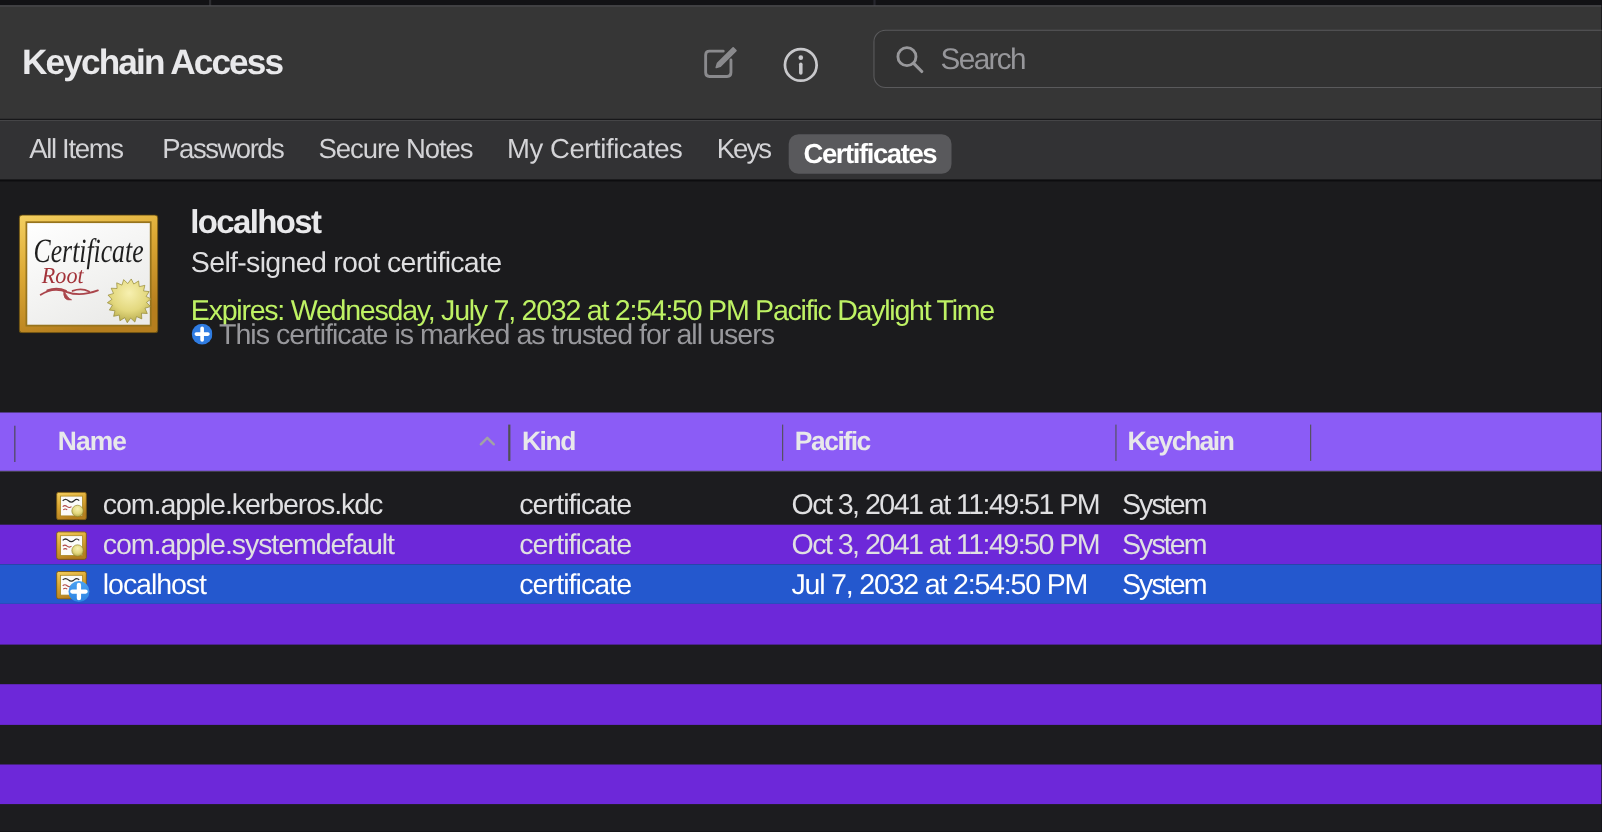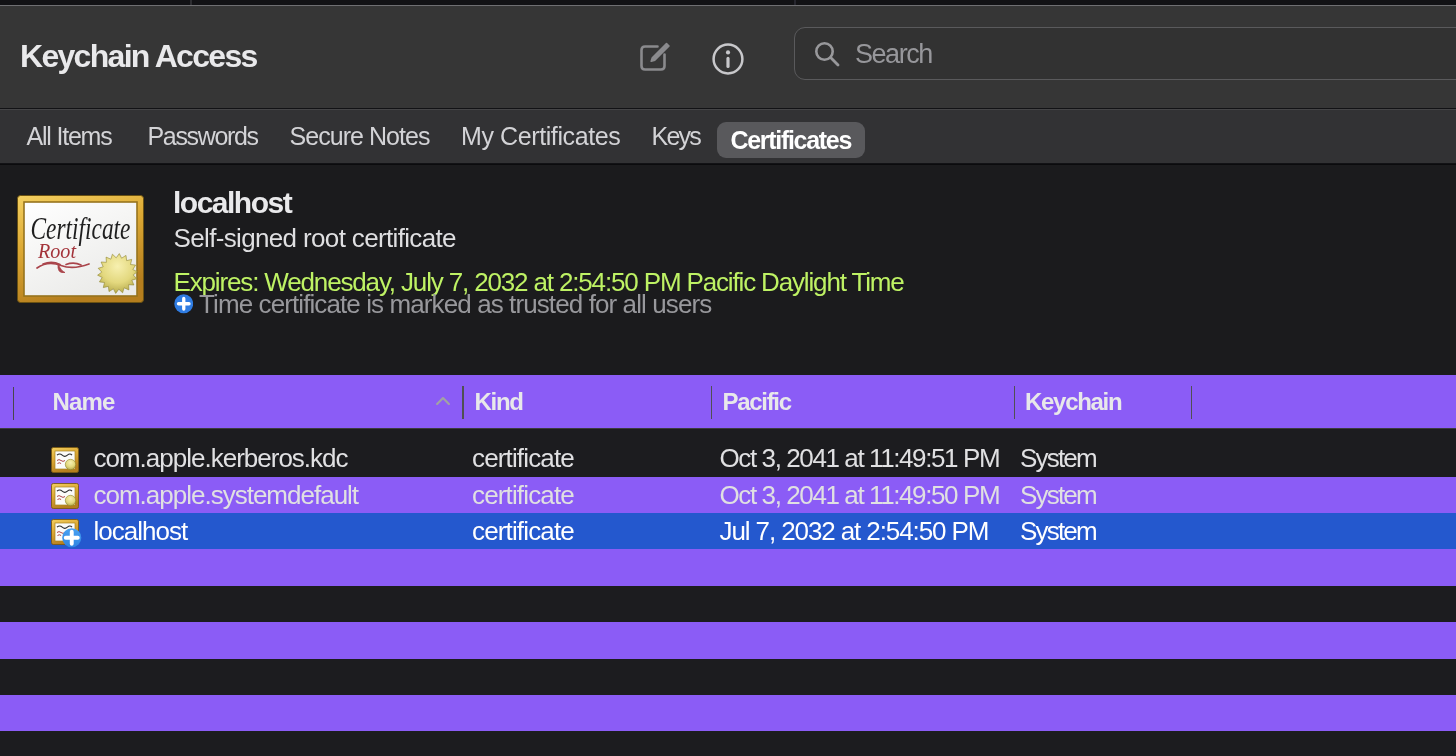--- a/index.html
+++ b/index.html
@@ -206,7 +206,7 @@
             <circle cx="10" cy="10" r="9.7" fill="#2f7ce2"></circle>
             <path d="M10 4.6 V15.4 M4.6 10 H15.4" stroke="#ffffff" stroke-width="3.4" stroke-linecap="round"></path>
           </svg>
-          <div class="detail-trusted">Time certificate is marked as trusted for all users</div>
+          <div class="detail-trusted">This certificate is marked as trusted for all users</div>
         </div>
       </div>
 

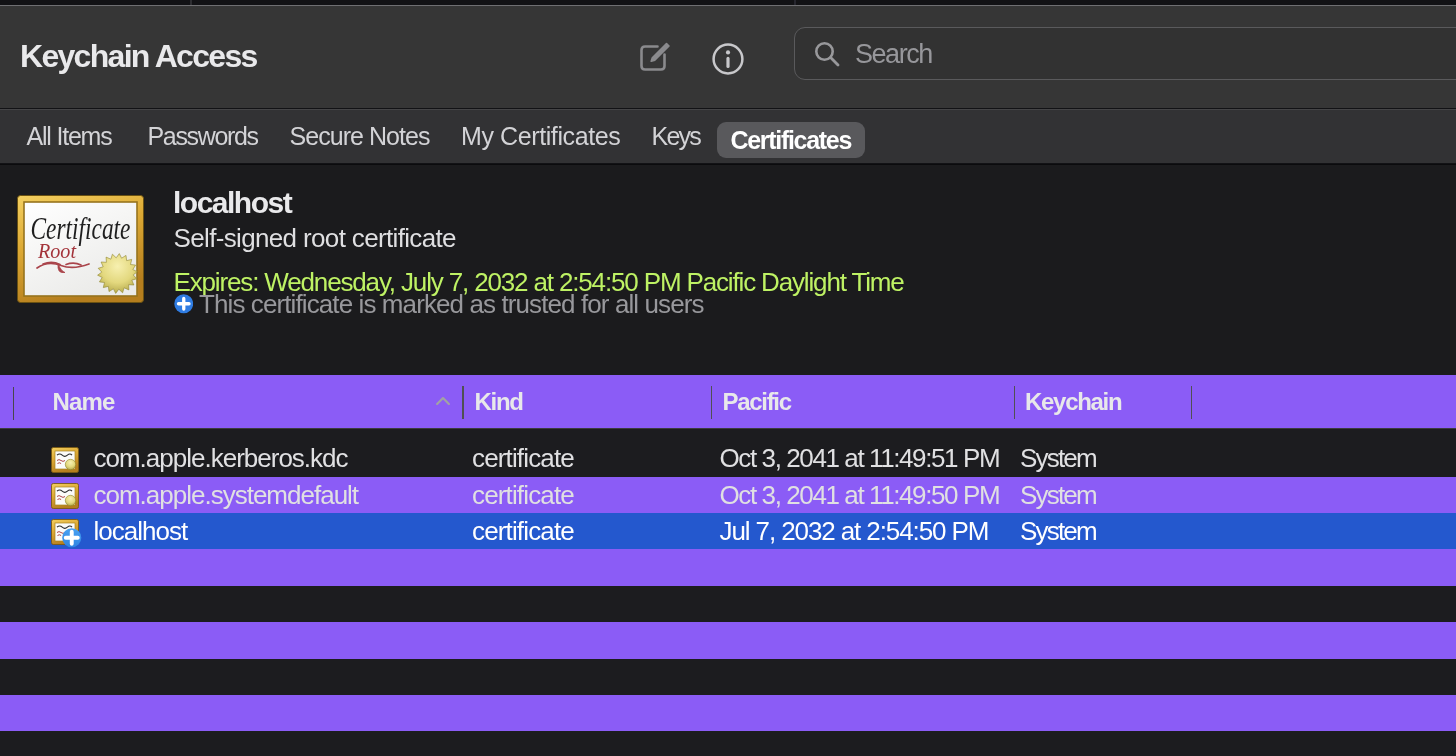--- a/index.html
+++ b/index.html
@@ -82,7 +82,7 @@
   
   .tbody { position:absolute; left:0; top:265.2px; width:1456px; height:325.5px; background:#1c1c1f; }
   .trow { position:absolute; left:0; width:1456px; height:36.4px; }
-  .trow.light { background:#8b5cf6; }
+  .trow.light { background:#6d28d9; }
   .trow.selected { background:#2458ce; }
   .trow-1 { top:9.7px; }
   .trow-2 { top:46.1px; }

